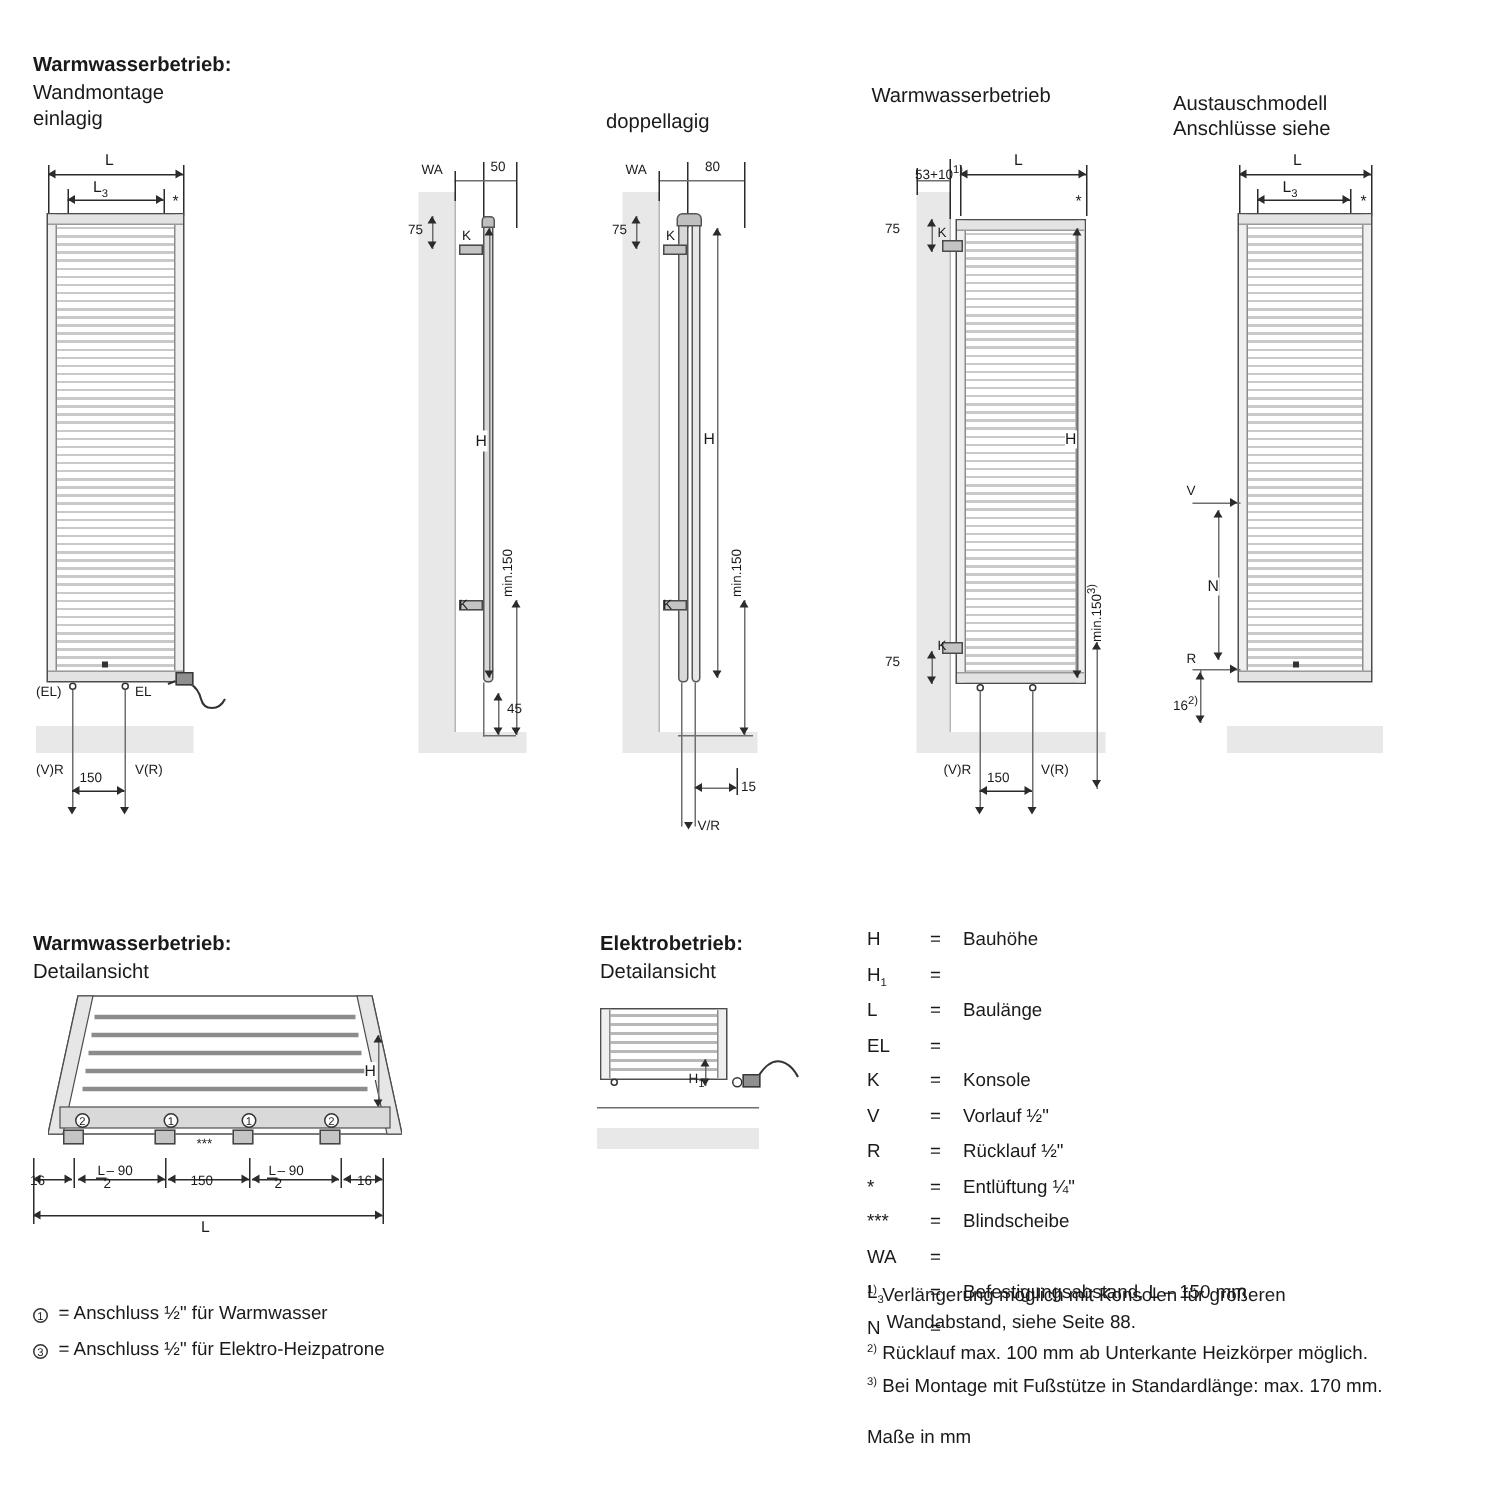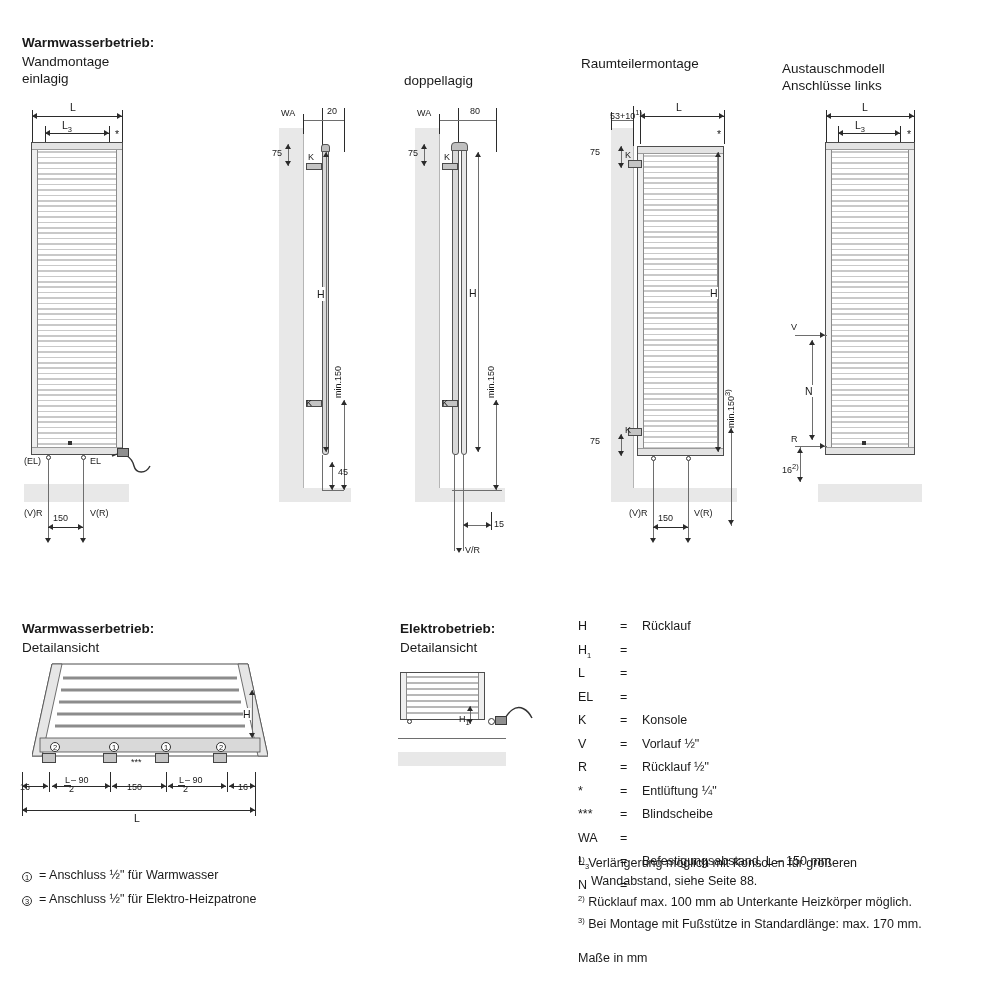--- a/index.html
+++ b/index.html
@@ -146,7 +146,7 @@
 
 <div class="abs hd" style="left:404px; top:72px;">doppellagig</div>
 
-<div class="abs hd" style="left:581px; top:55px;">Raumteilermontage</div>
+<div class="abs hd" style="left:581px; top:55px;">Warmwasserbetrieb</div>
 
 <div class="abs hd" style="left:782px; top:60px;">Austauschmodell</div>
 <div class="abs hd" style="left:782px; top:77px;">Anschlüsse links</div>

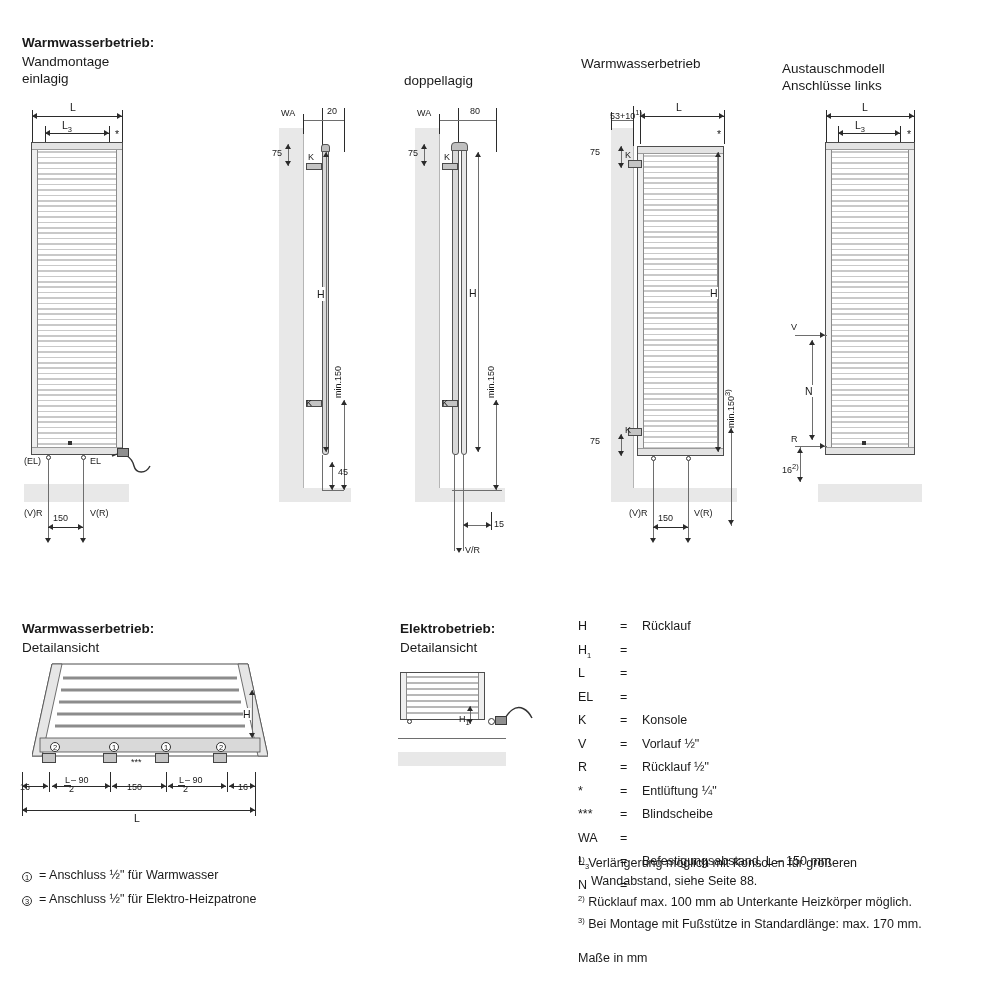--- a/index.html
+++ b/index.html
@@ -149,7 +149,7 @@
 <div class="abs hd" style="left:581px; top:55px;">Warmwasserbetrieb</div>
 
 <div class="abs hd" style="left:782px; top:60px;">Austauschmodell</div>
-<div class="abs hd" style="left:782px; top:77px;">Anschlüsse links</div>
+<div class="abs hd" style="left:782px; top:77px;">Anschlüsse siehe</div>
 
 <div class="abs hd t-bold" style="left:22px; top:620px;">Warmwasserbetrieb:</div>
 <div class="abs hd" style="left:22px; top:639px;">Detailansicht</div>

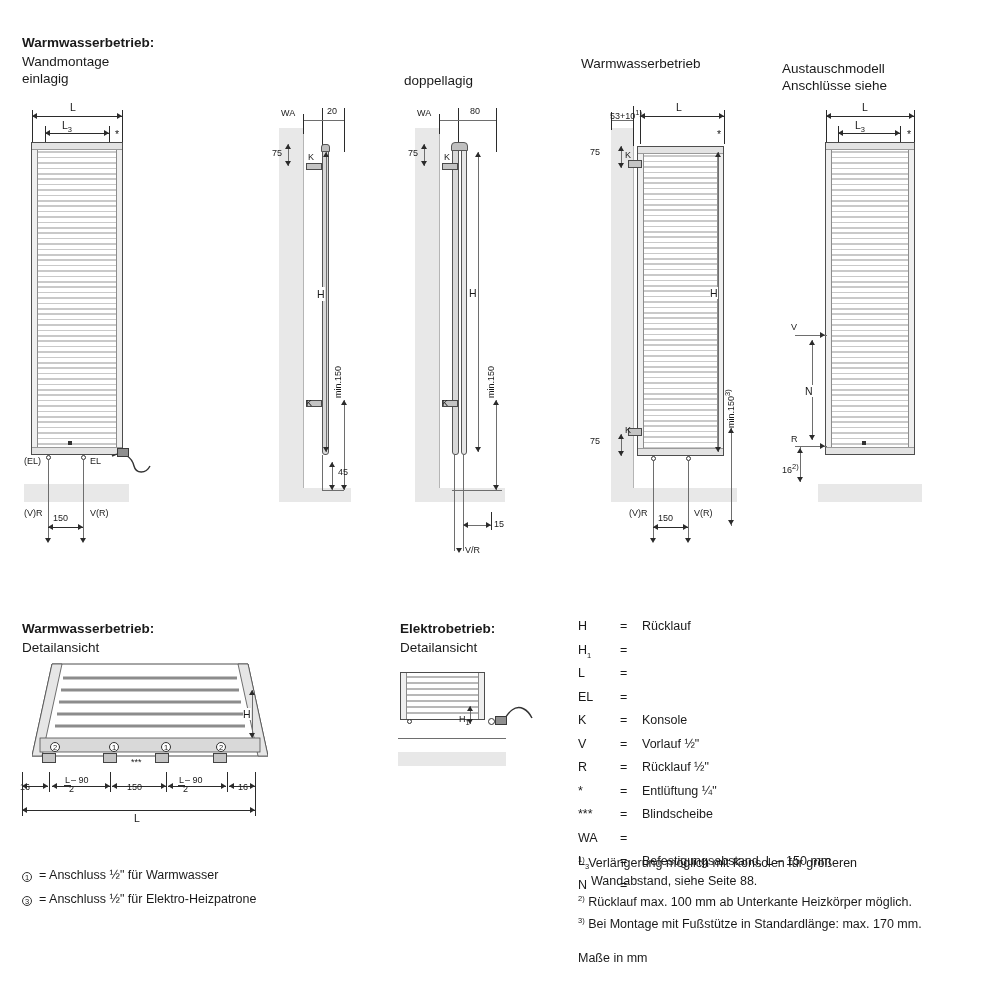--- a/index.html
+++ b/index.html
@@ -220,7 +220,7 @@
 
   <div class="abs thin-h" style="left:322px; top:120px; width:22px;"></div>
   <div class="abs tick" style="left:344px; top:108px; height:44px;"></div>
-  <div class="abs lbl-s" style="left:327px; top:106px;">20</div>
+  <div class="abs lbl-s" style="left:327px; top:106px;">50</div>
 
   <div class="radside" style="left:322px; top:144px; width:7px; height:311px; border-radius:3px;"></div>
   <div class="abs" style="left:321px; top:144px; width:9px; height:8px; background:#bfbfbf; border:1px solid #555; box-sizing:border-box; border-radius:3px 3px 0 0;"></div>

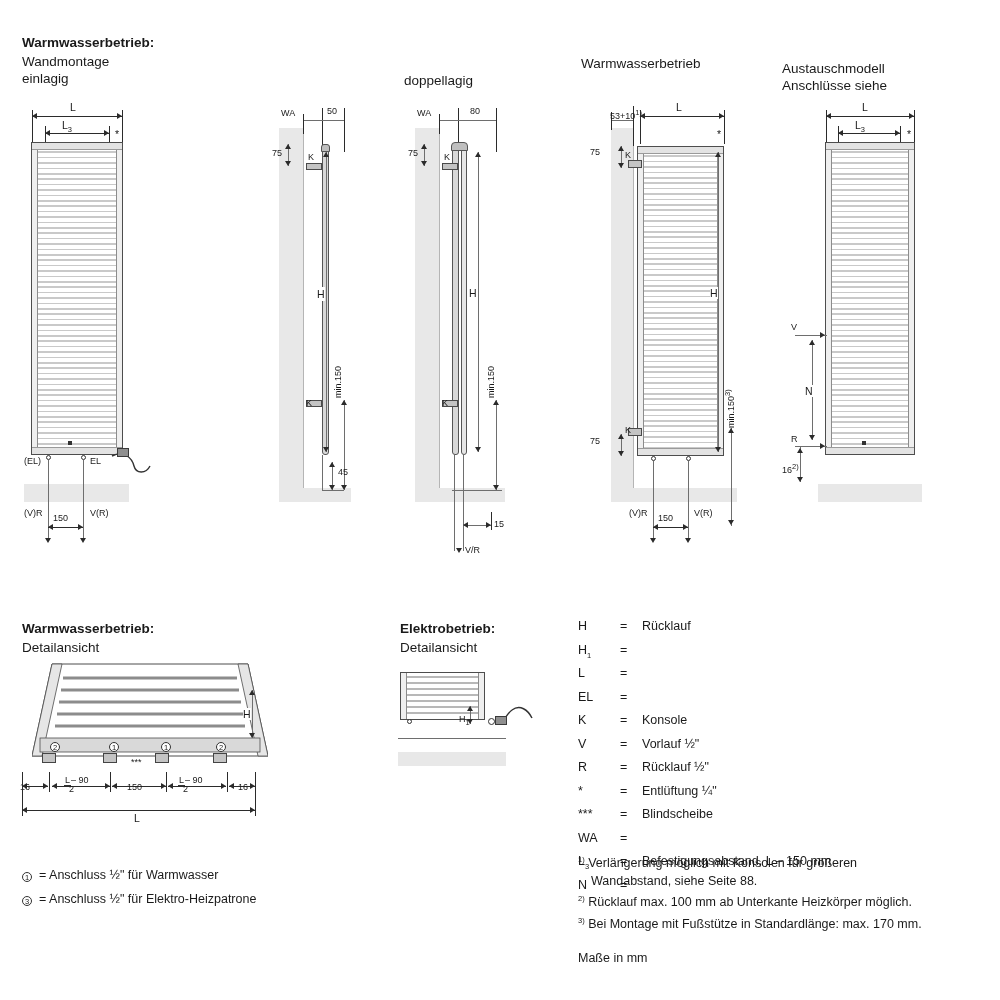--- a/index.html
+++ b/index.html
@@ -522,7 +522,7 @@
   <div class="legend-row">
     <div class="legend-sym"><span>H</span><span class="sub"></span></div>
     <div class="legend-eq">=</div>
-    <div class="legend-txt">Rücklauf</div>
+    <div class="legend-txt">Bauhöhe</div>
   </div>
   <div class="legend-row">
     <div class="legend-sym"><span>H</span><span class="sub">1</span></div>

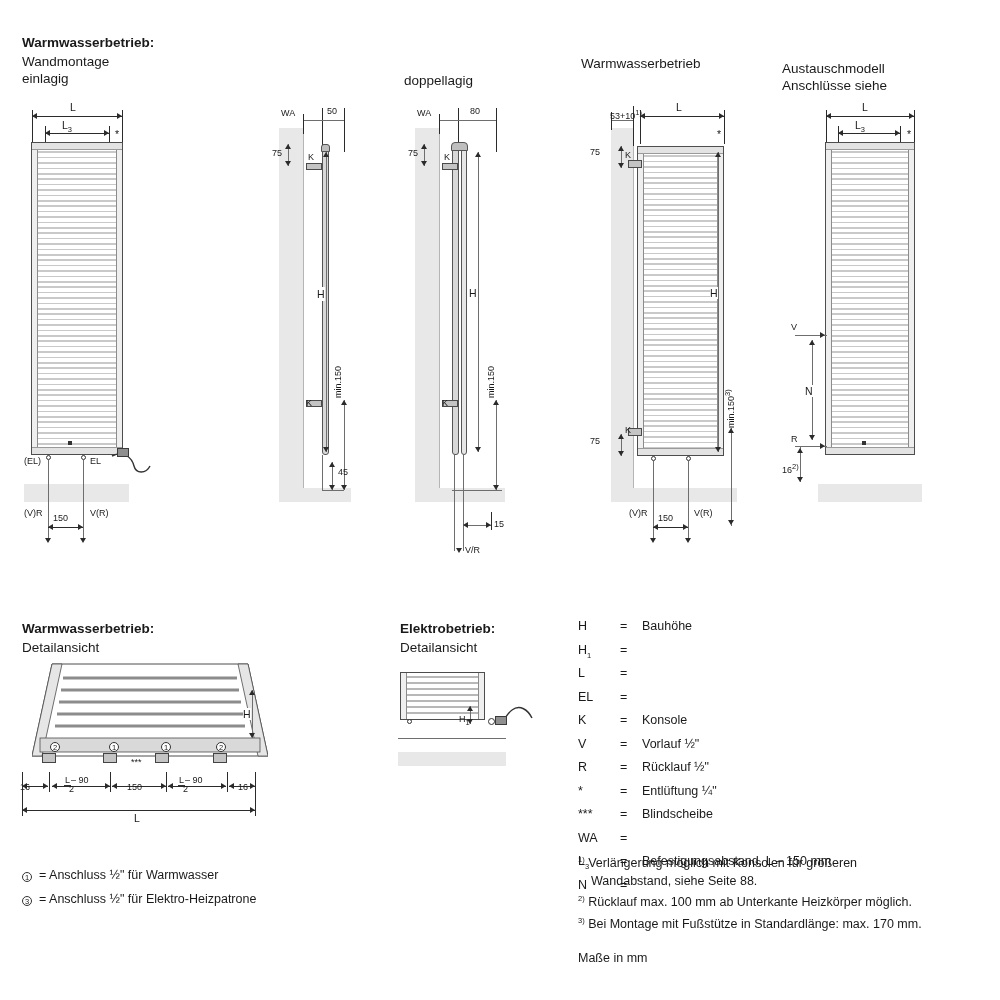--- a/index.html
+++ b/index.html
@@ -531,6 +531,7 @@
   <div class="legend-row">
     <div class="legend-sym"><span>L</span><span class="sub"></span></div>
     <div class="legend-eq">=</div>
+    <div class="legend-txt">Baulänge</div>
   </div>
   <div class="legend-row">
     <div class="legend-sym"><span>EL</span><span class="sub"></span></div>

